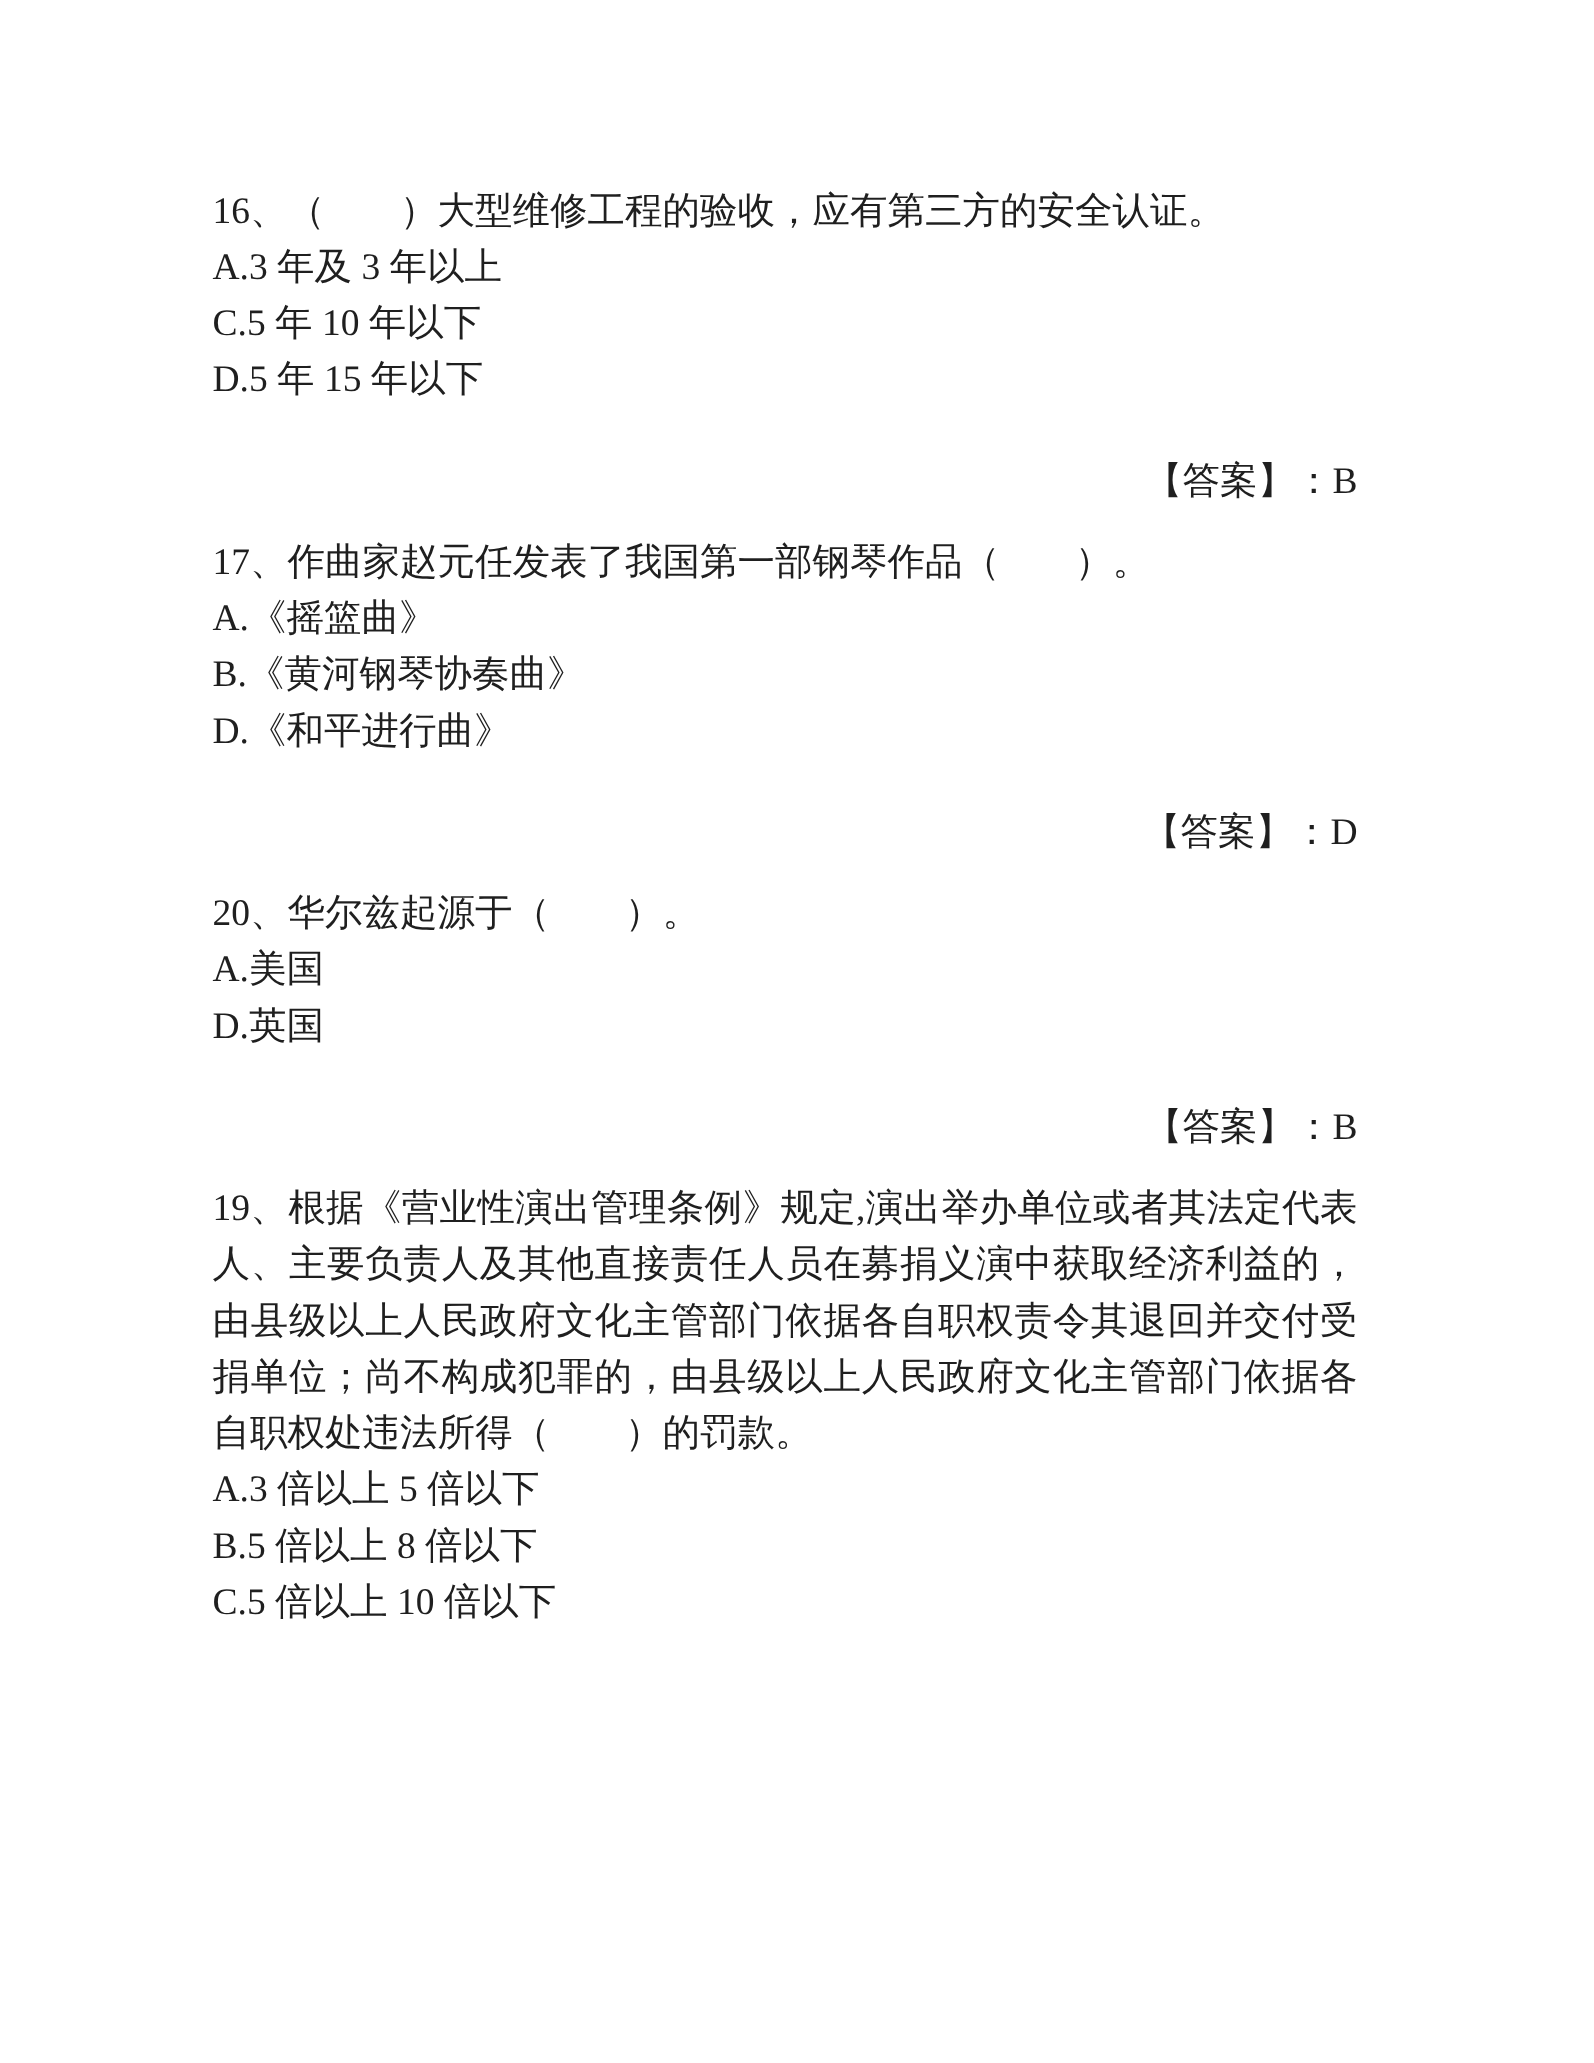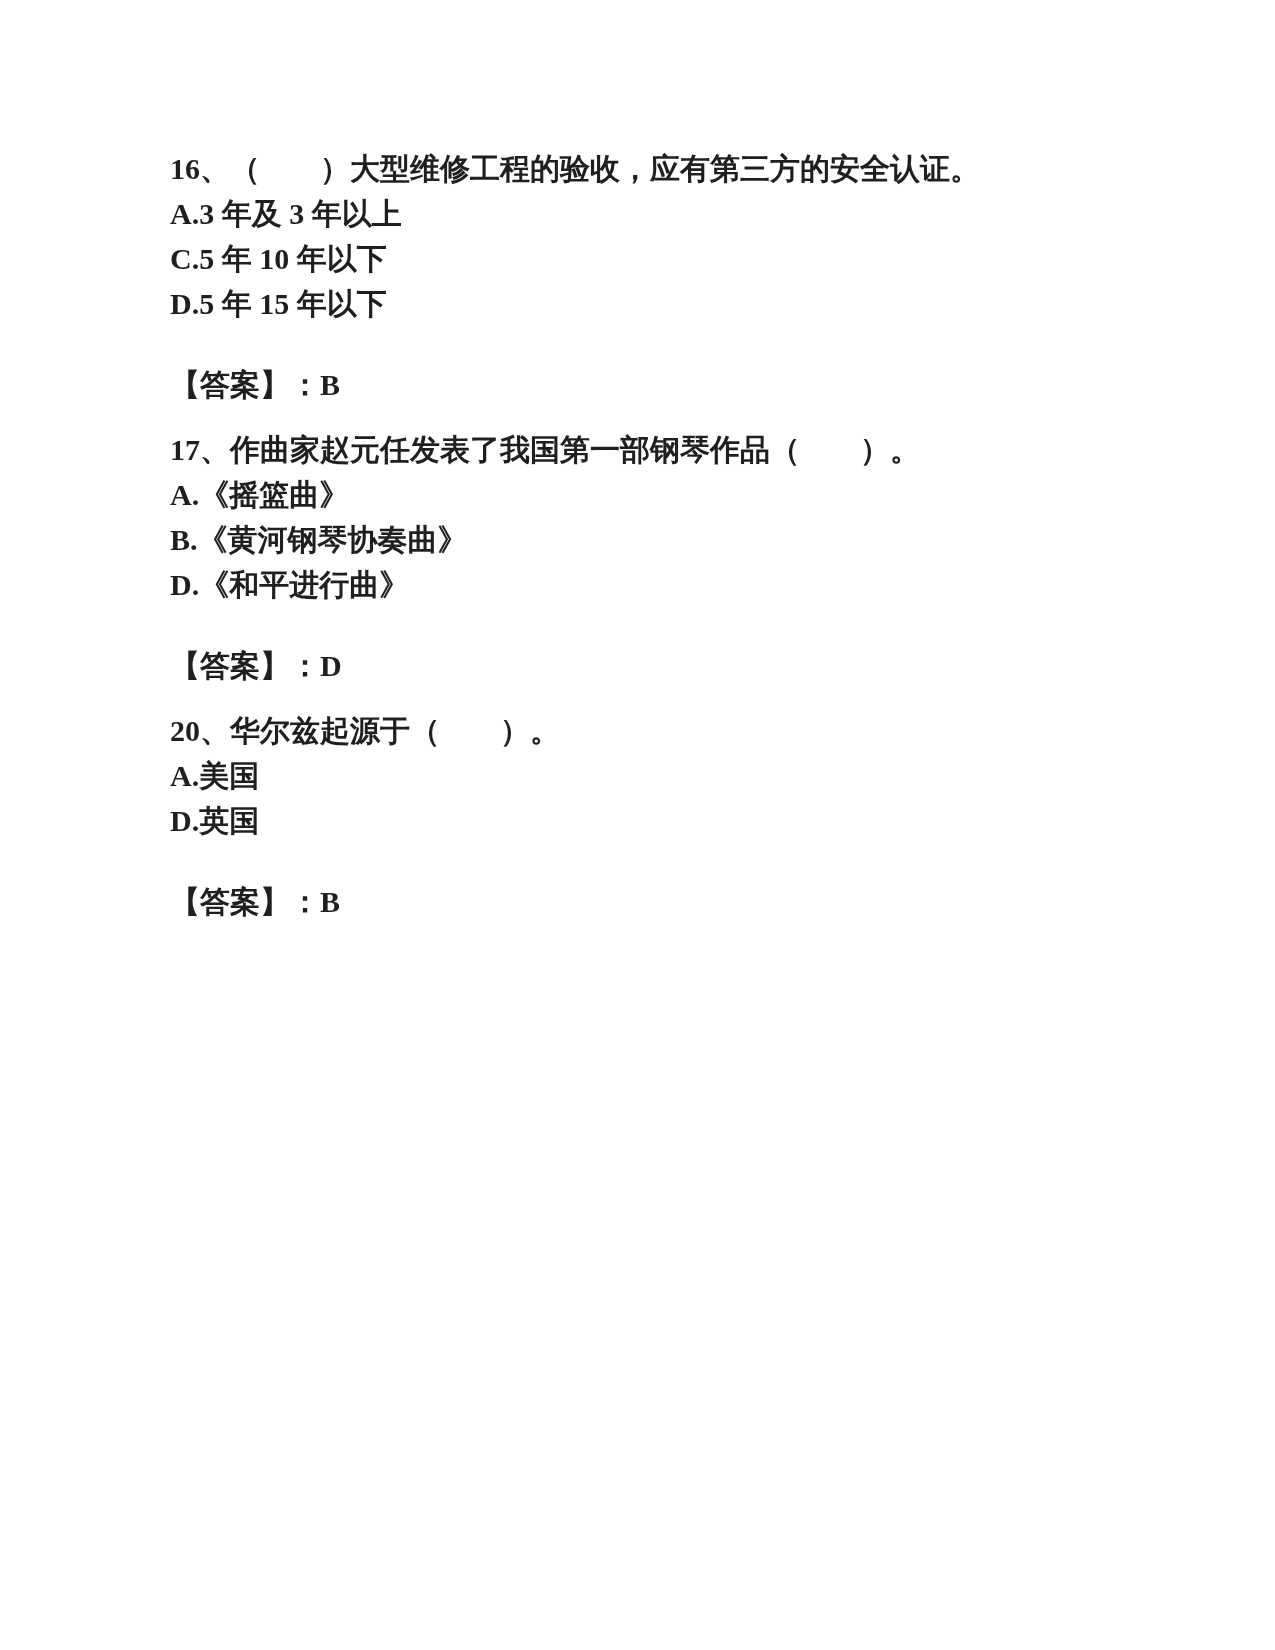--- a/index.html
+++ b/index.html
@@ -23,7 +23,7 @@
     font-size: 30px;
     line-height: 45px;
     color: #1f1f1f;
-    font-weight: 700;
+    font-weight: 400;
   }
   .question + .question {
     margin-top: 20px;

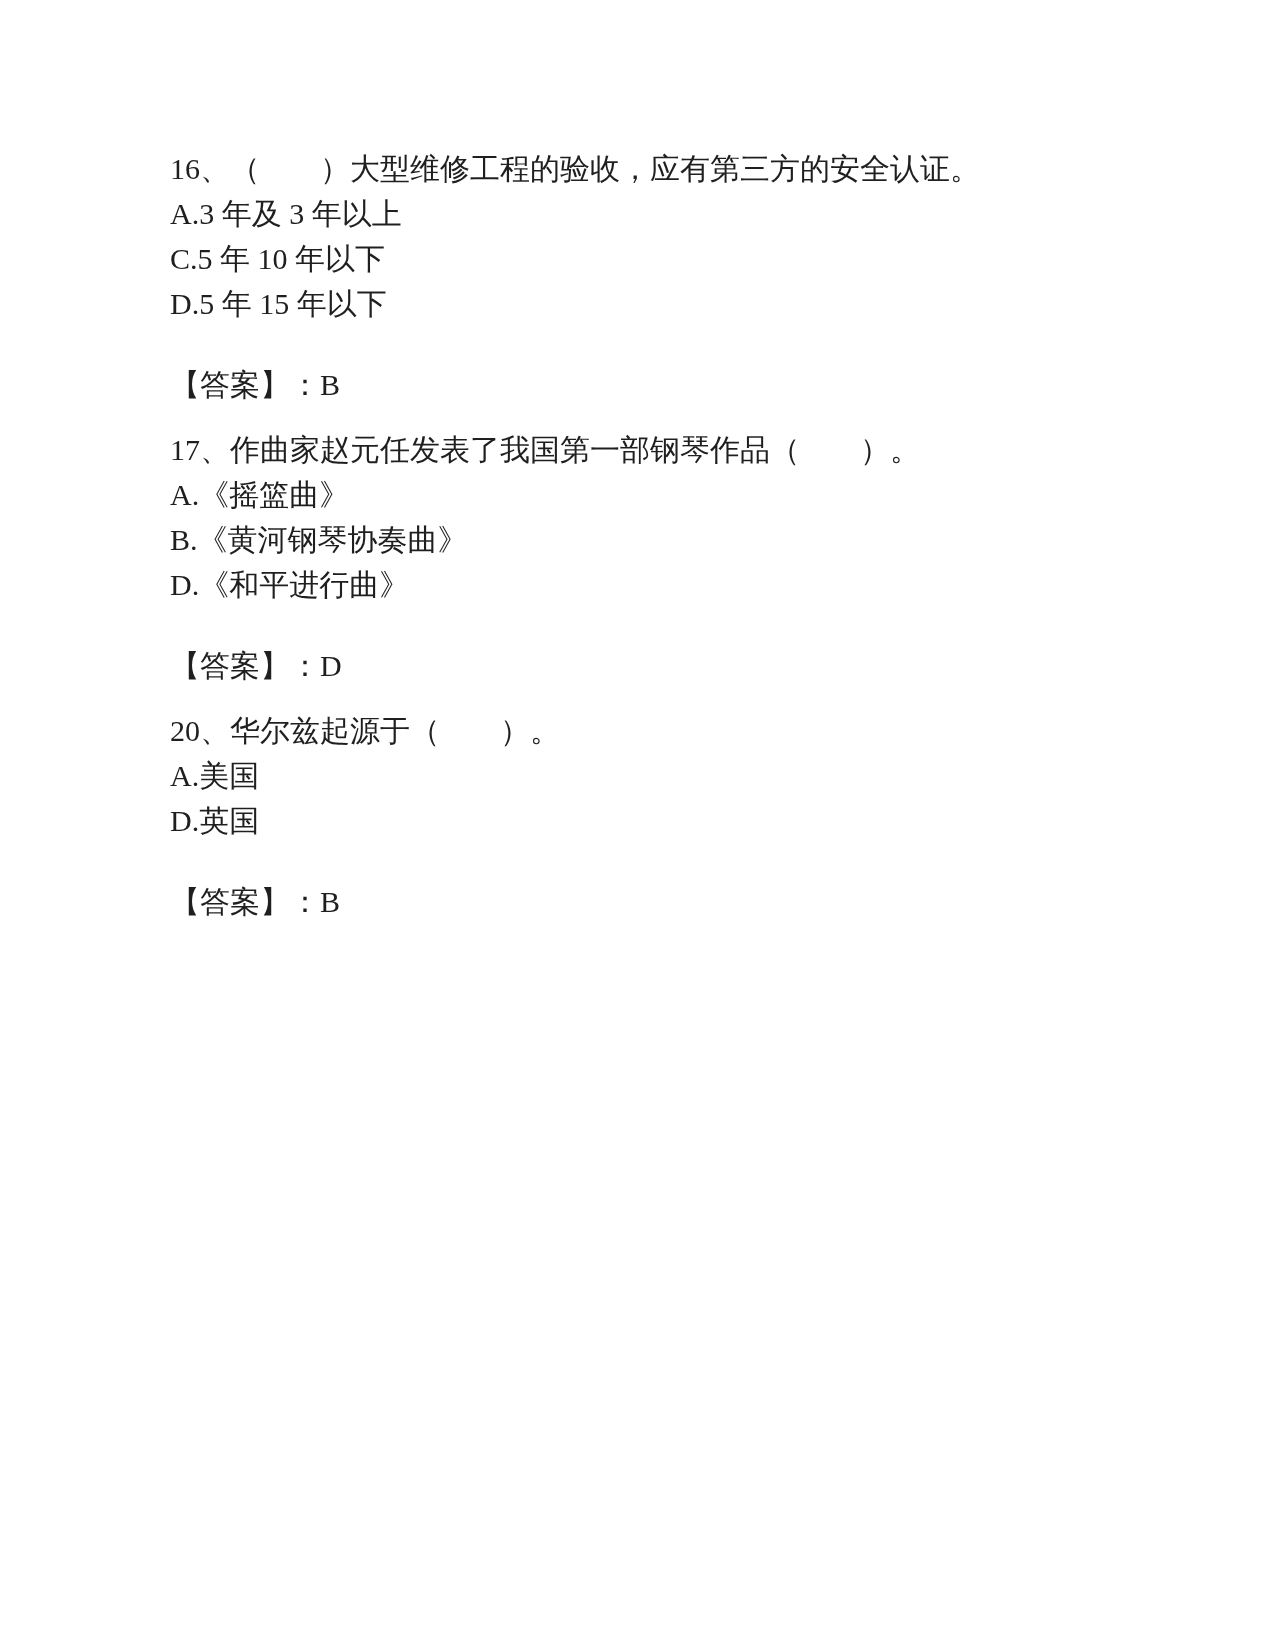--- a/index.html
+++ b/index.html
@@ -38,6 +38,7 @@
   }
   .answer {
     margin: 36px 0 0 0;
+    text-align: right;
   }
 </style>
 </head>

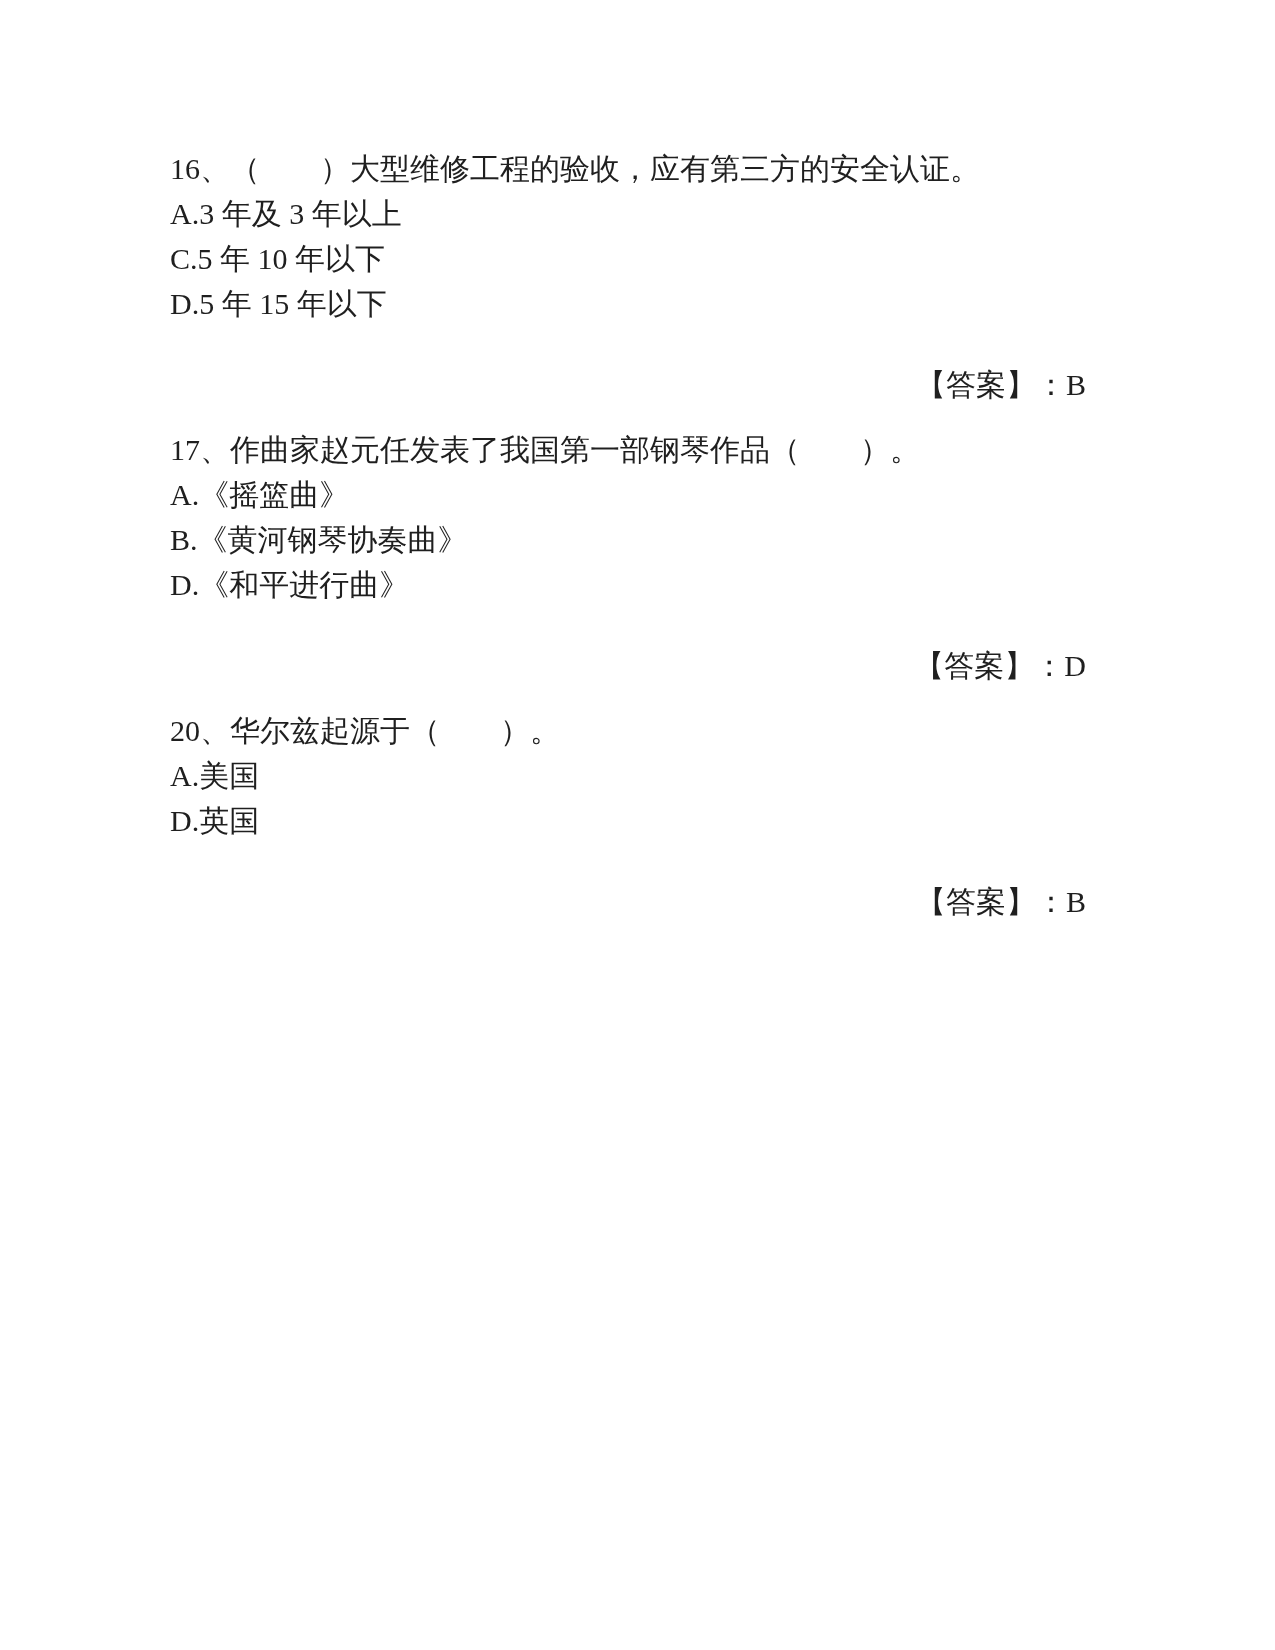--- a/index.html
+++ b/index.html
@@ -70,6 +70,12 @@
       <p class="answer">【答案】：B</p>
     </section>
 
+    <section class="question">
+      <p class="stem">19、根据《营业性演出管理条例》规定,演出举办单位或者其法定代表人、主要负责人及其他直接责任人员在募捐义演中获取经济利益的，由县级以上人民政府文化主管部门依据各自职权责令其退回并交付受捐单位；尚不构成犯罪的，由县级以上人民政府文化主管部门依据各自职权处违法所得（　　）的罚款。</p>
+      <p class="option">A.3 倍以上 5 倍以下</p>
+      <p class="option">B.5 倍以上 8 倍以下</p>
+      <p class="option">C.5 倍以上 10 倍以下</p>
+    </section>
 
   </div>
 </div>

